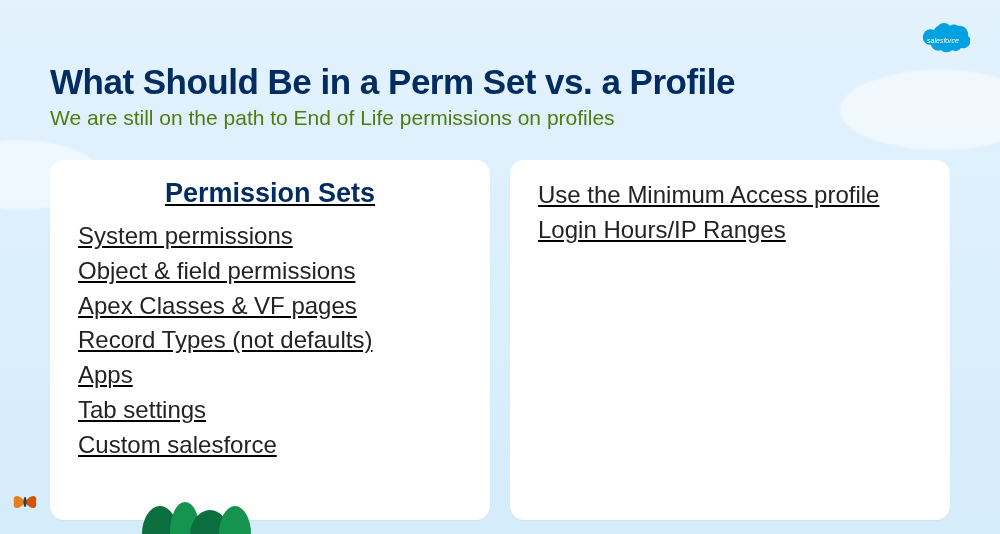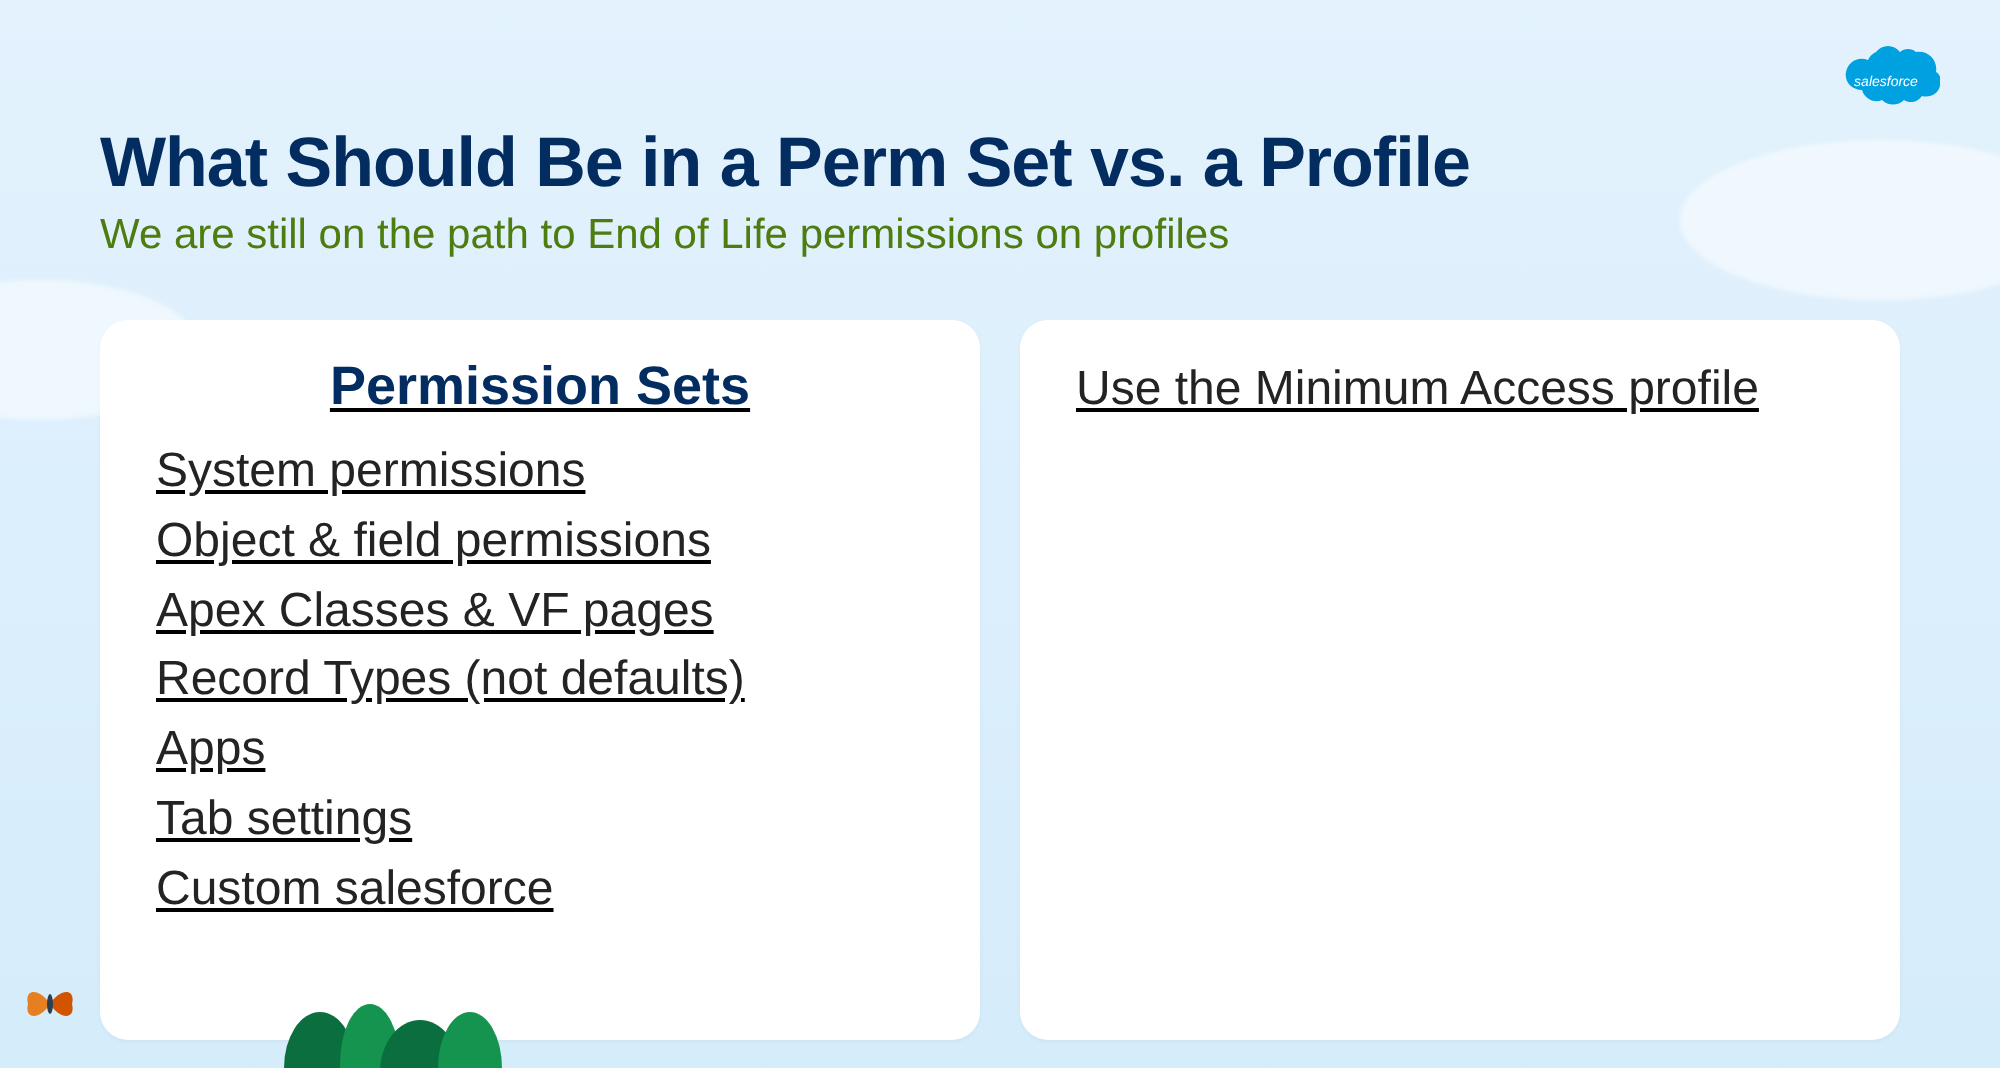--- a/index.html
+++ b/index.html
@@ -119,6 +119,7 @@
   <div class="card">
     <ul class="card-list">
       <li>Use the Minimum Access profile</li>
+      <li>Login Hours/IP Ranges</li>
     </ul>
   </div>
 </div>

